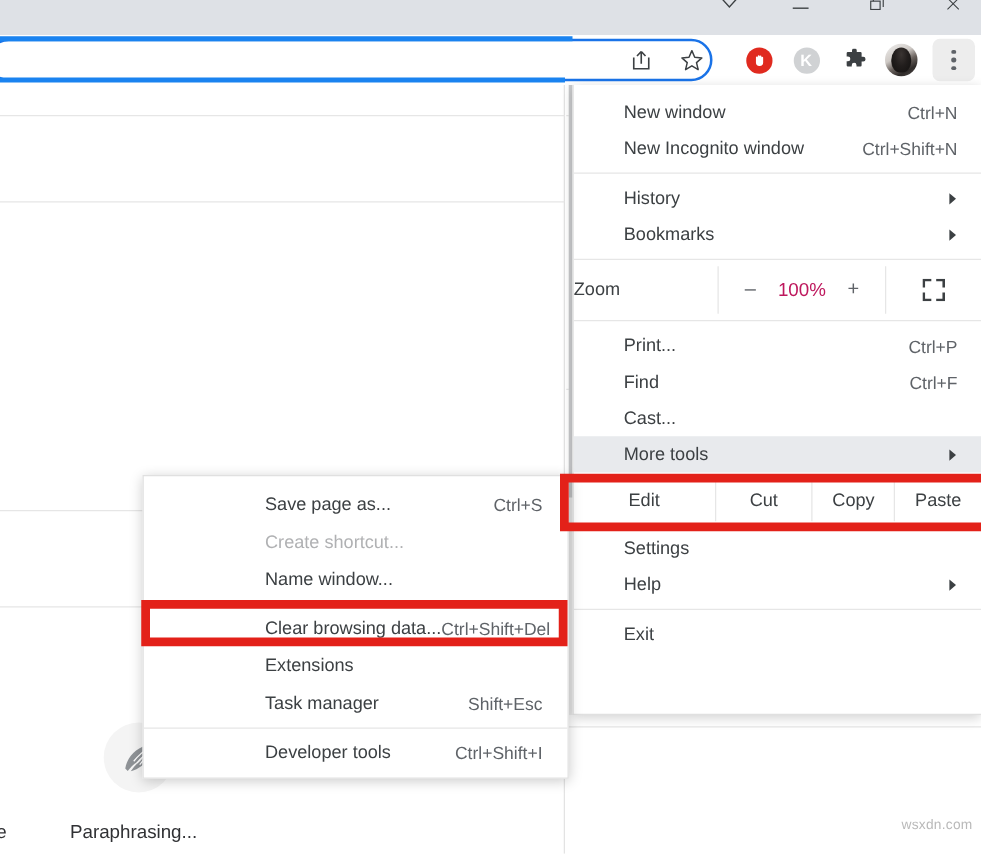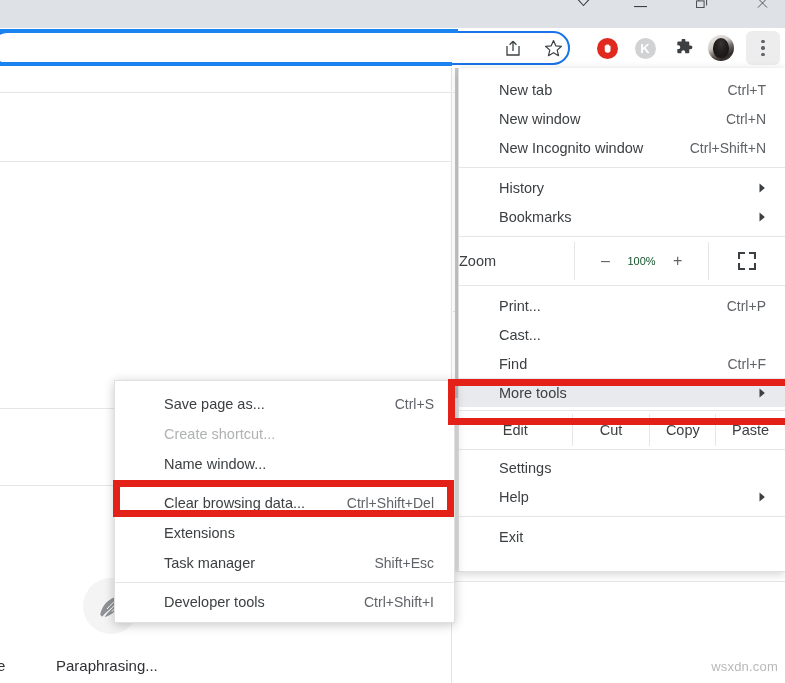--- a/index.html
+++ b/index.html
@@ -298,10 +298,6 @@
 
     <div style="height:7px;"></div>
 
-    <div class="mrow">
-      <span class="lbl">New tab</span>
-      <span class="accel">Ctrl+T</span>
-    </div>
     <div class="mrow">
       <span class="lbl">New window</span>
       <span class="accel">Ctrl+N</span>

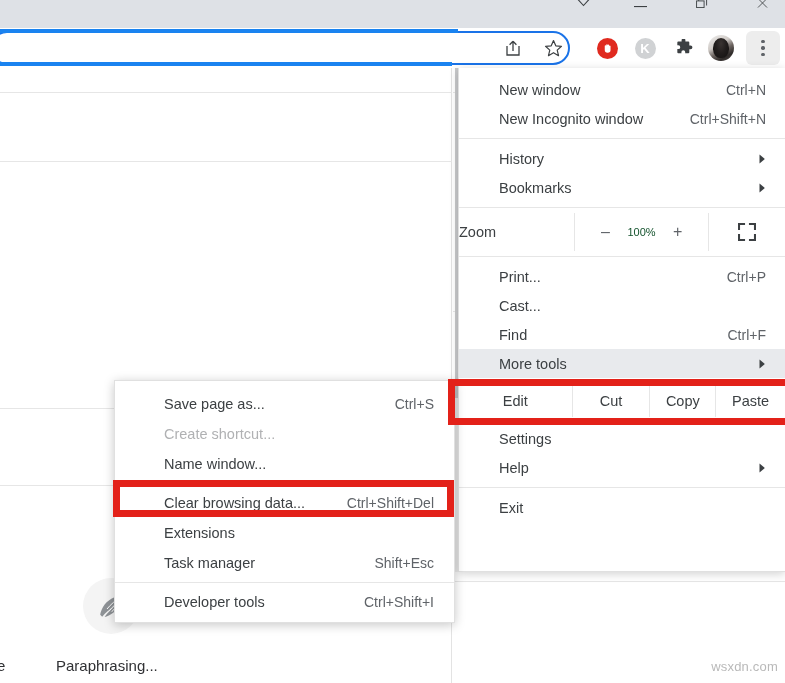--- a/index.html
+++ b/index.html
@@ -157,7 +157,7 @@
     height: 38px; gap: 14px;
   }
   .zoomrow .zminus, .zoomrow .zplus { font-size: 16px; color: #5f6368; width: 16px; text-align: center; }
-  .zoomrow .zval { font-size: 11px; color: #14532d; }
+  .zoomrow .zval { font-size: 15px; color: #be185d; }
   .zoomrow .zfull { width: 76px; display: flex; align-items: center; justify-content: center; }
 
   .editrow {

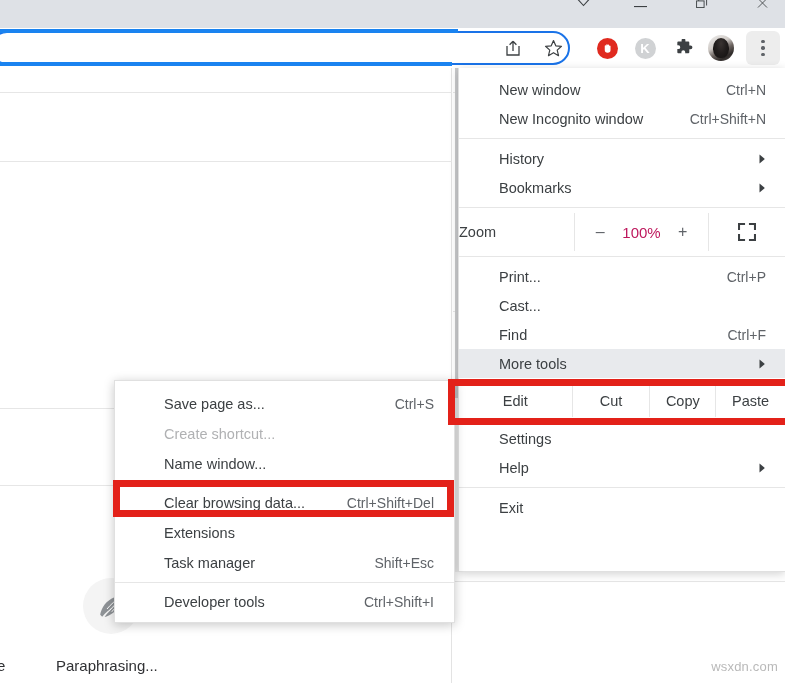--- a/index.html
+++ b/index.html
@@ -352,12 +352,12 @@
       <span class="accel">Ctrl+P</span>
     </div>
     <div class="mrow">
-      <span class="lbl">Cast...</span>
-      <span class="accel"></span>
-    </div>
-    <div class="mrow">
       <span class="lbl">Find</span>
       <span class="accel">Ctrl+F</span>
+    </div>
+    <div class="mrow">
+      <span class="lbl">Cast...</span>
+      <span class="accel"></span>
     </div>
     <div class="mrow hl">
       <span class="lbl">More tools</span>

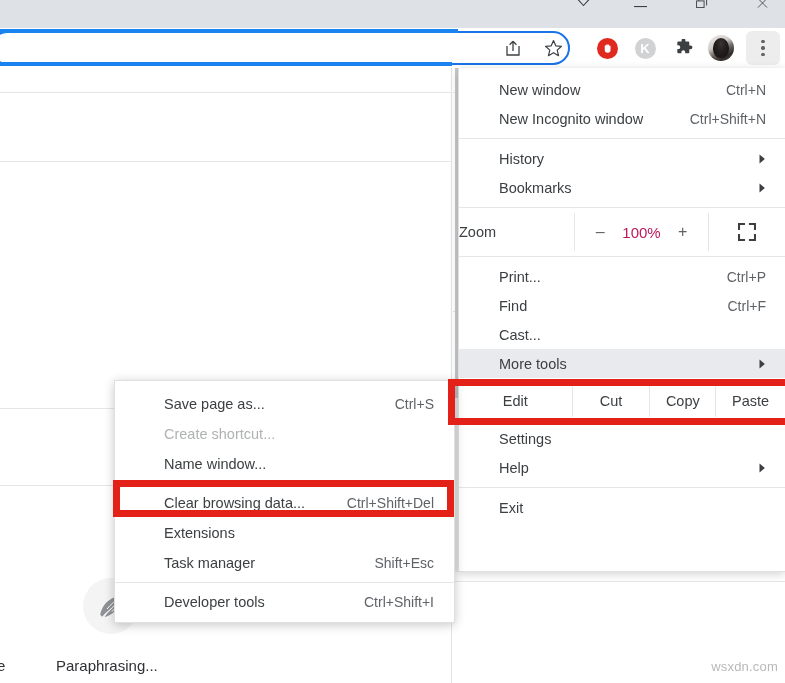--- a/index.html
+++ b/index.html
@@ -184,7 +184,7 @@
   .srow {
     height: 30px; display: flex; align-items: center;
     padding: 0 20px 0 49px;
-    font-size: 14.5px; color: #3c4043; white-space: nowrap;
+    font-size: 14.5px; color: #3c4043; white-space: nowrap; margin-left: 48px;
   }
   .srow .accel { margin-left: auto; color: #5f6368; font-size: 14px; }
   .srow.disabled { color: #b0b1b3; }

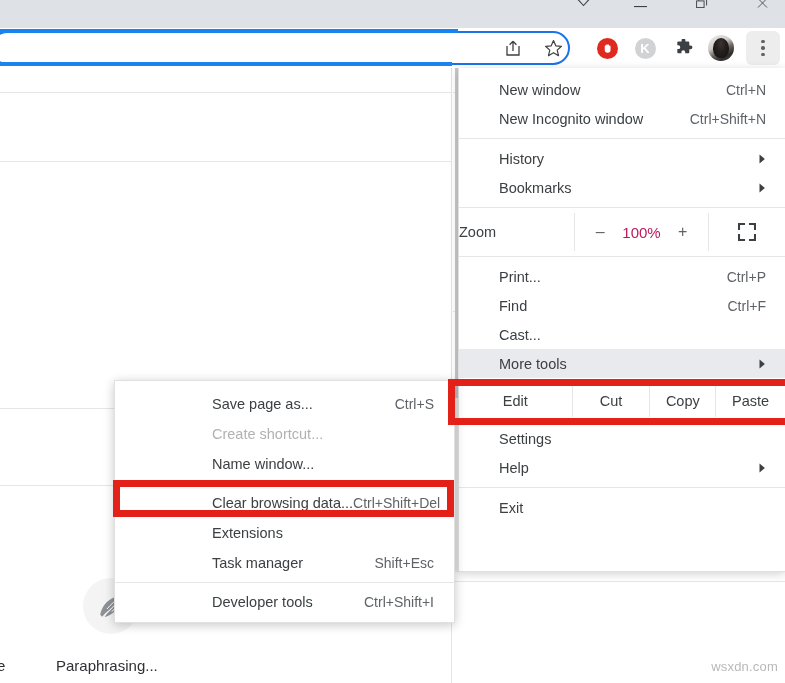--- a/index.html
+++ b/index.html
@@ -111,8 +111,8 @@
     font-size: 15px; color: #303134;
   }
   .watermark {
-    position: absolute; right: 7px; bottom: 9px;
-    font-size: 13px; color: #b9b9b9; letter-spacing: .2px;
+    position: absolute; right: 7px; bottom: 17px;
+    font-size: 11px; color: #b9b9b9; letter-spacing: .2px;
   }
 
   

